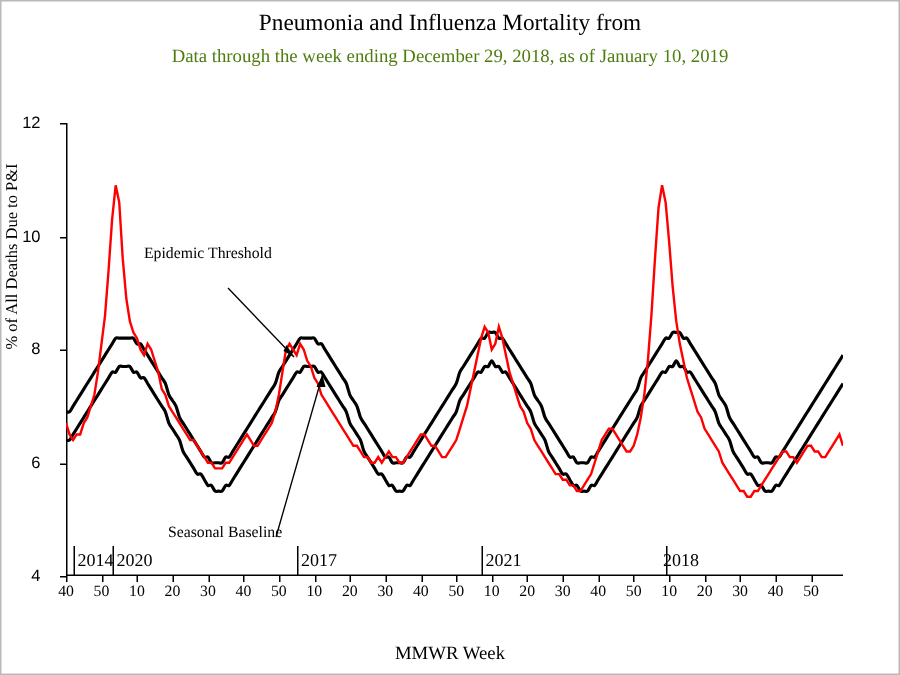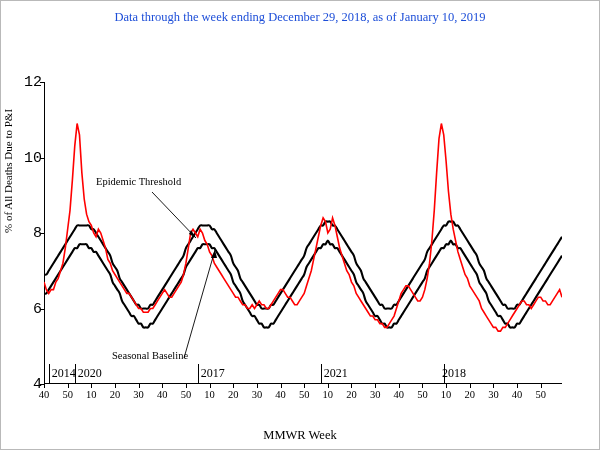--- a/index.html
+++ b/index.html
@@ -136,6 +136,7 @@
 <div id="frame"></div>
 
 <div class="title-block">
+  <div class="title-line">Pneumonia and Influenza Mortality from</div>
   <div class="subtitle-line">Data through the week ending December 29, 2018, as of January 10, 2019</div>
 </div>
 

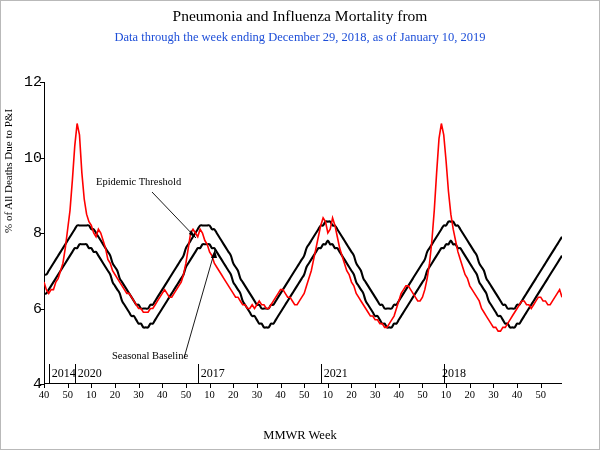--- a/index.html
+++ b/index.html
@@ -40,7 +40,7 @@
     font-size: 12.5px;
     line-height: 18px;
     margin-top: 2px;
-    color: #1d4ed8;
+    color: #4d7c0f;
     white-space: nowrap;
   }
   #plot-area {

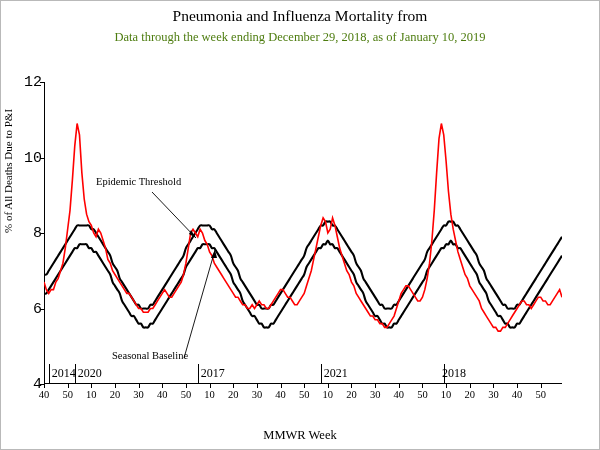--- a/index.html
+++ b/index.html
@@ -61,10 +61,10 @@
   .y-tick-label {
     position: absolute;
     right: 100%;
-    margin-right: 2px;
+    margin-right: 17px;
     transform: translateY(-50%);
-    font-size: 15px;
-    font-family: Liberation Mono, monospace;
+    font-size: 11px;
+    font-family: Liberation Sans, sans-serif;
     white-space: nowrap;
   }
   .y-tick-mark {

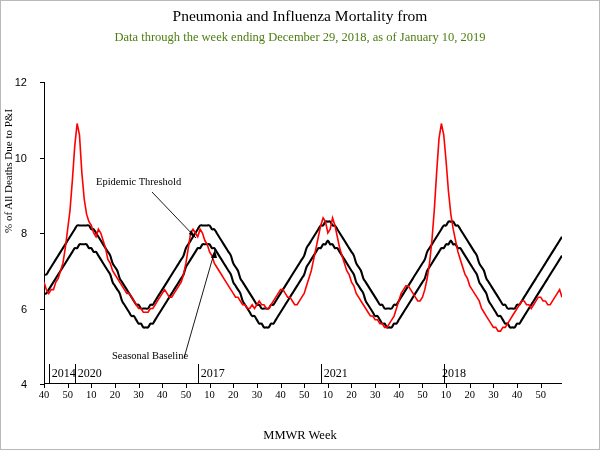--- a/index.html
+++ b/index.html
@@ -126,7 +126,7 @@
     font-family: "Liberation Serif", serif;
     white-space: nowrap;
   }
-  #epidemic-threshold-label { left: 96px; top: 176px; }
+  #epidemic-threshold-label { left: 96px; top: 164px; }
   #seasonal-baseline-label { left: 112px; top: 350px; }
   svg { display: block; }
 </style>

